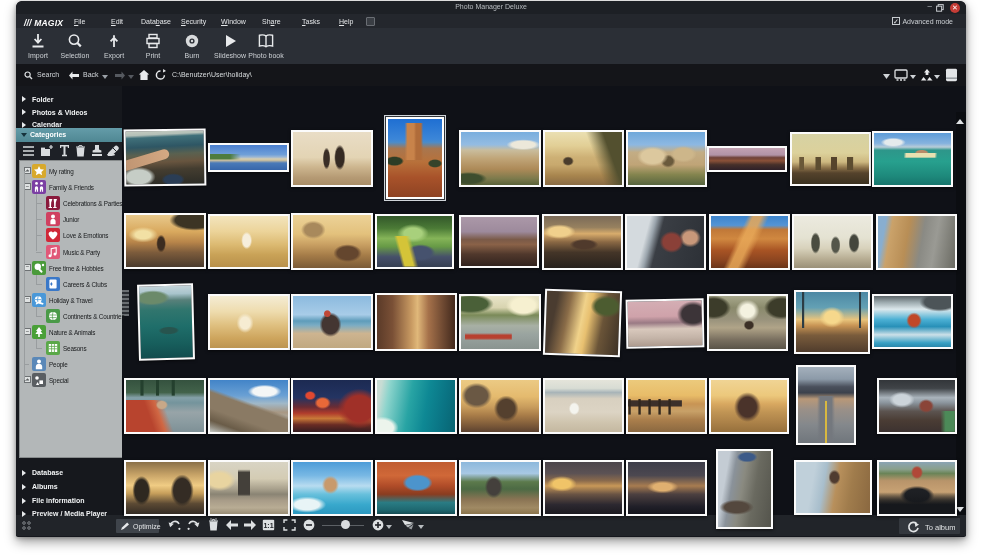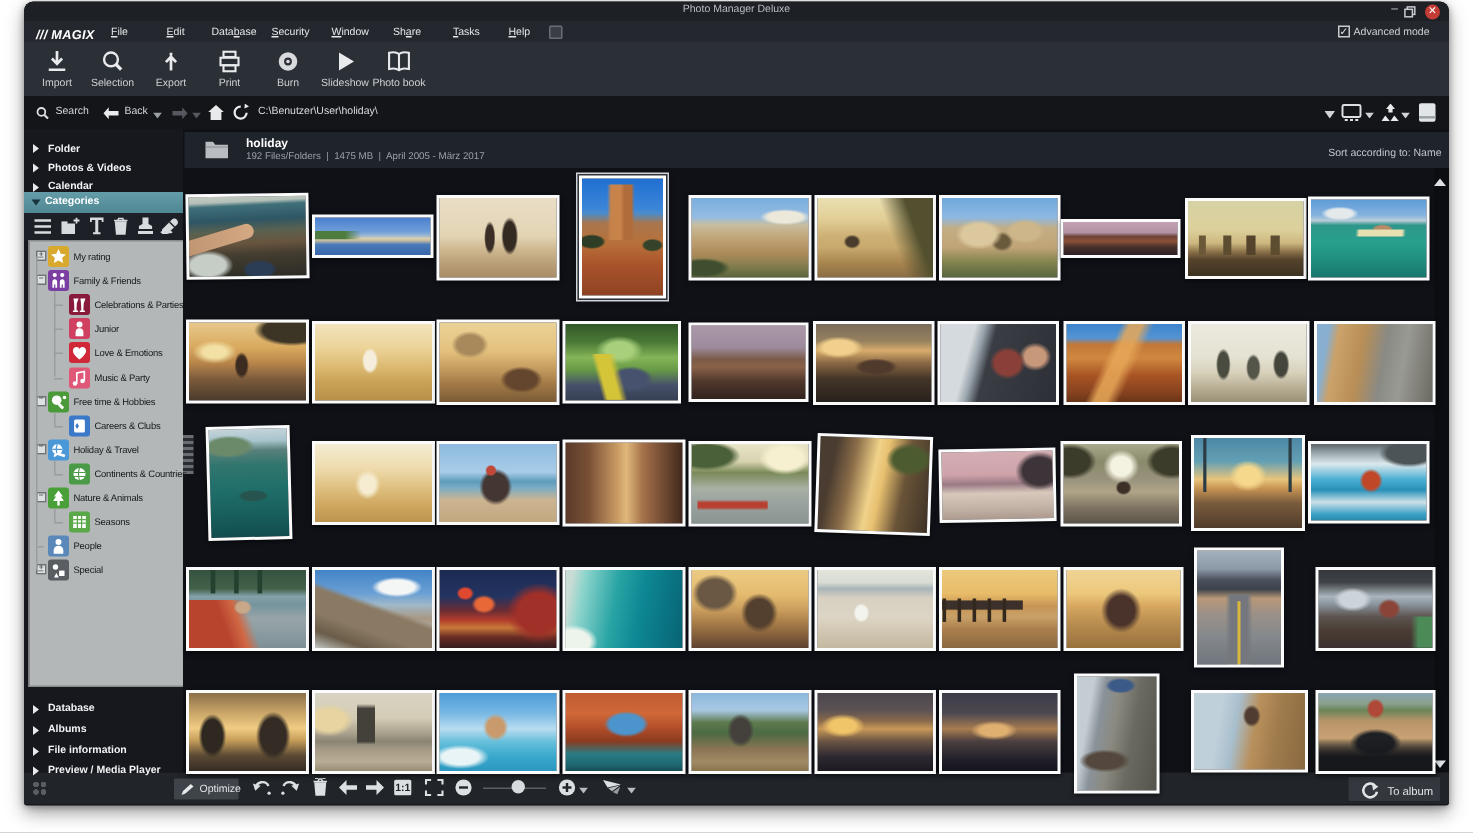--- a/index.html
+++ b/index.html
@@ -219,15 +219,6 @@
           </div>
    </div>
    <div id="main">
-    <div id="mainhdr">
-      <svg class="fold" width="17" height="15" viewBox="0 0 17 15">
-              <path d="M1 2.5h5l1.5 2H16v9H1z" fill="#b9bdc1"></path>
-              <path d="M1 6h15" stroke="#8a8e92" stroke-width=".8"></path>
-            </svg>
-      <div class="h1">holiday</div>
-      <div class="h2">192 Files/Folders &nbsp;|&nbsp; 1475 MB &nbsp;|&nbsp; April 2005 - März 2017</div>
-      <div class="srt">Sort according to: Name</div>
-    </div>
     <div class="scrollstrip"></div>
     <div class="sarr" style="right:2.5px;top:33px;border-left:4px solid transparent;border-right:4px solid transparent;border-bottom:5px solid #dfe2e4;"></div>
     <div class="sarr" style="right:2.5px;top:421px;border-left:4px solid transparent;border-right:4px solid transparent;border-top:5px solid #dfe2e4;"></div>

